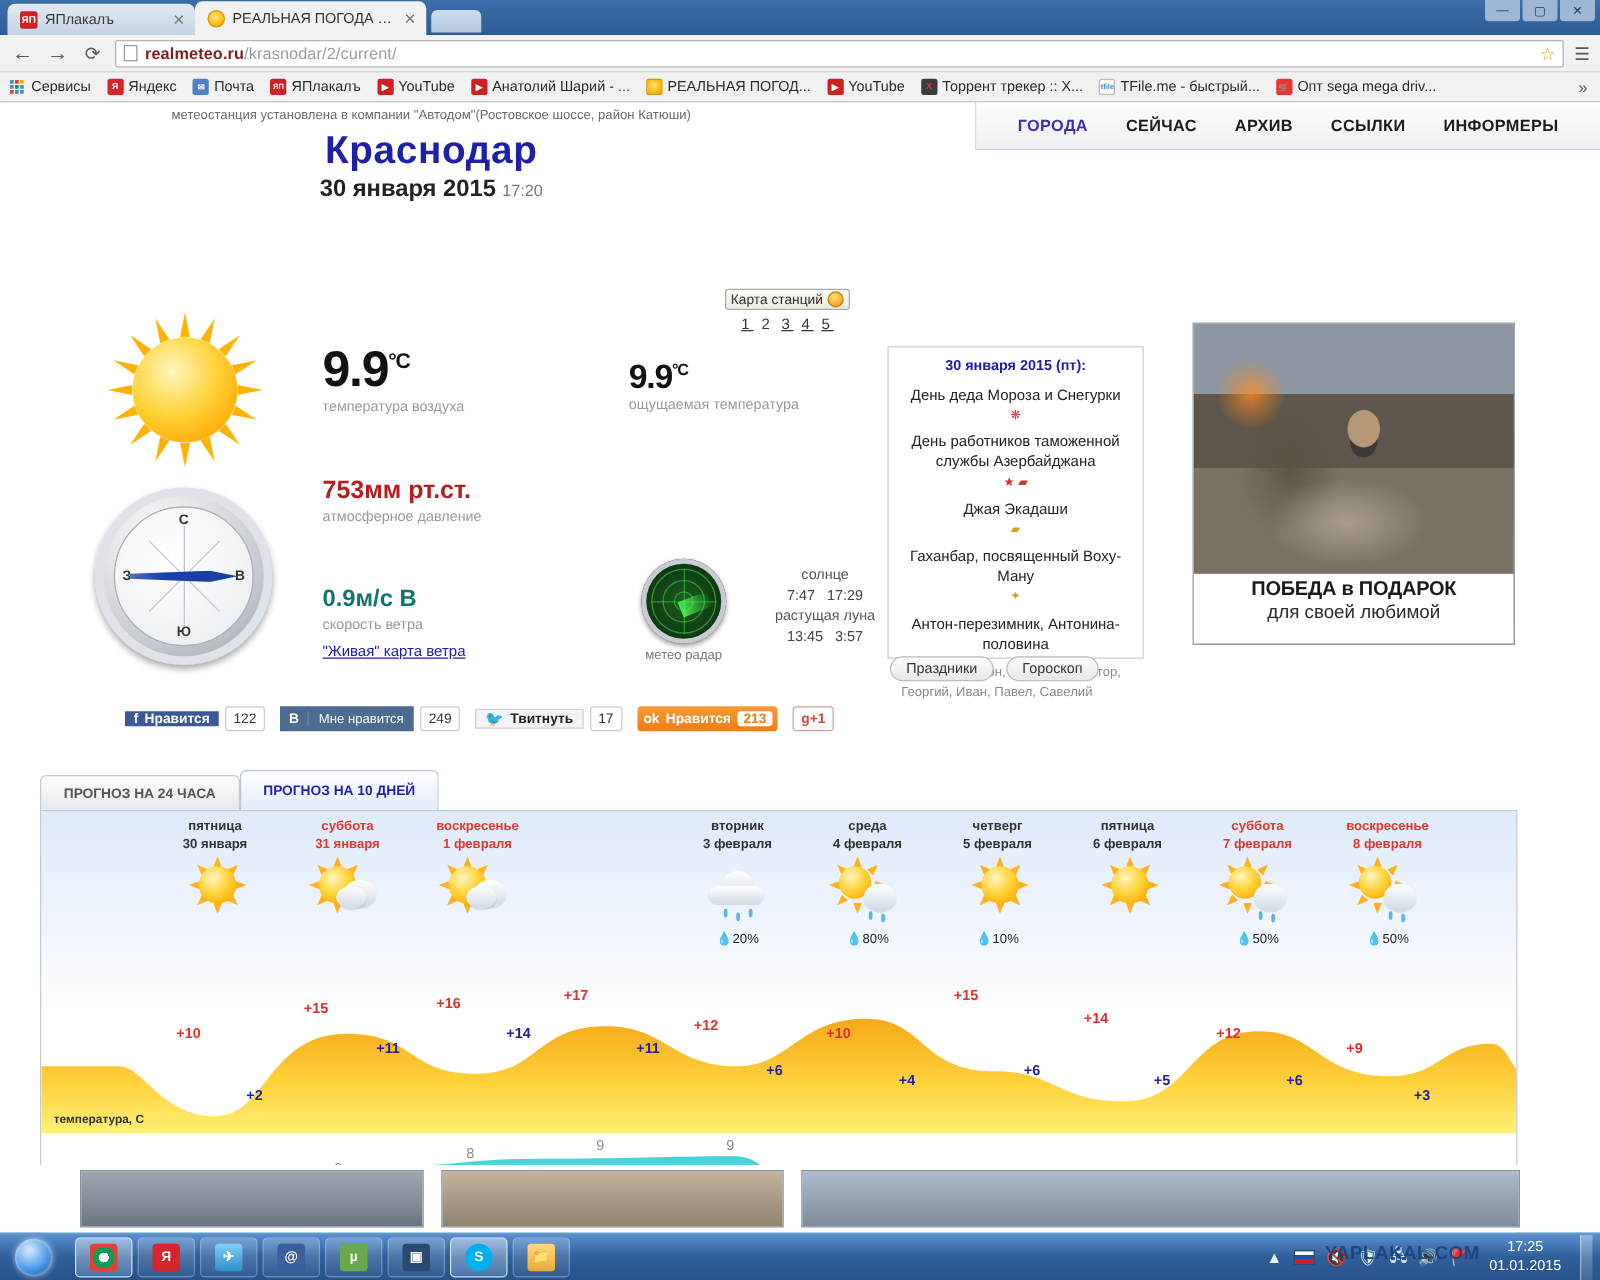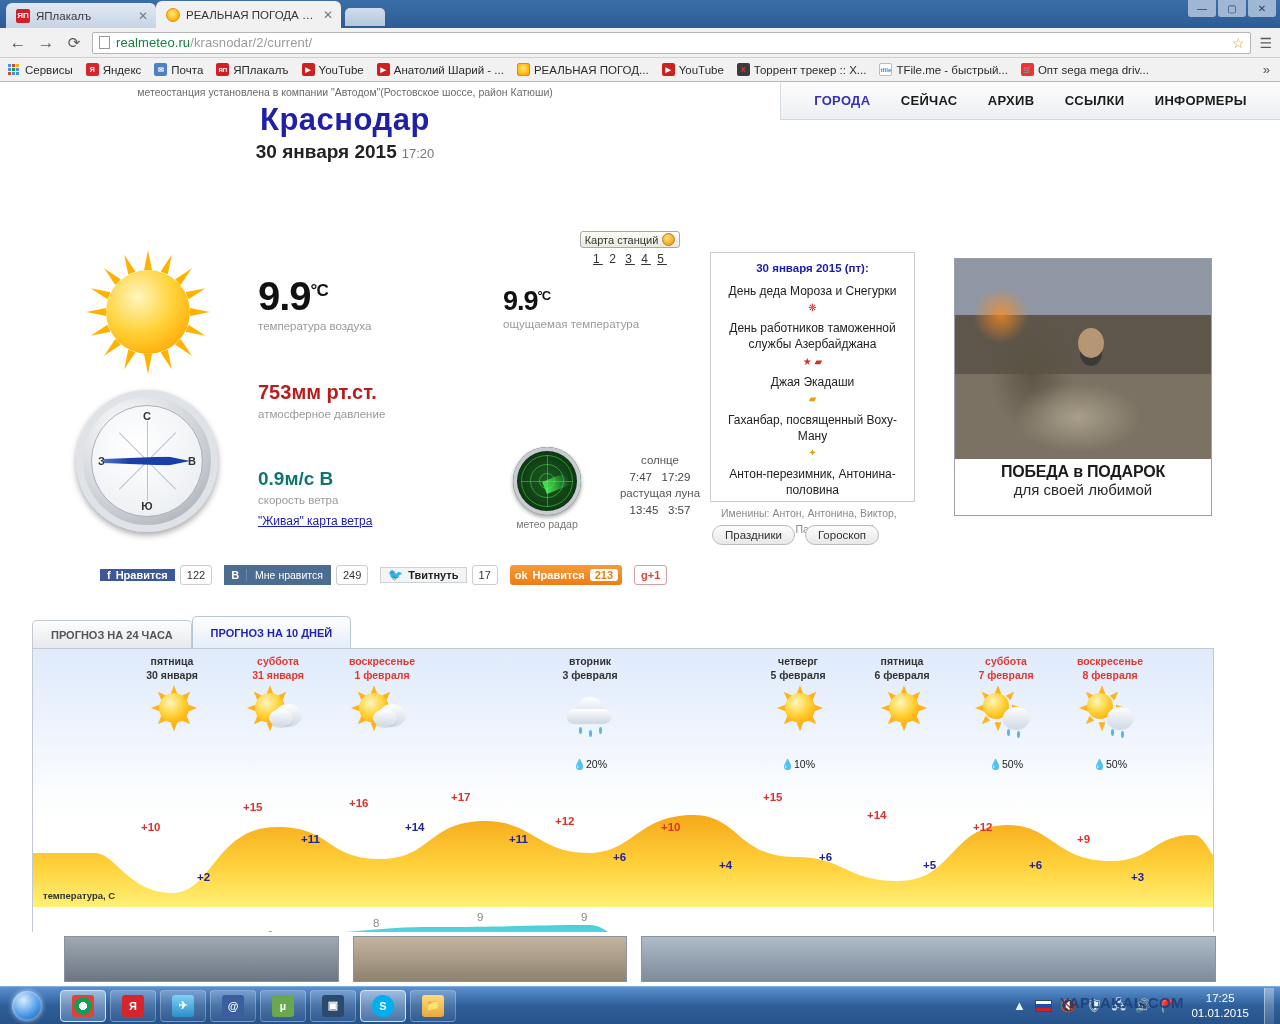--- a/index.html
+++ b/index.html
@@ -57,7 +57,7 @@
   }
   .page-icon { width: 11px; height: 13px; border: 1px solid #9a9a9a; background:#fff; position: relative; }
   .url { font-size: 13px; color: #9a9a9a; letter-spacing: .1px; }
-  .url b { color: #15803d; font-weight: normal; }
+  .url b { color: #7f1d1d; font-weight: bold; }
   .star { color: #c9a227; font-size: 14px; }
   .menu-ico { color: #5a5a5a; font-size: 14px; }
 

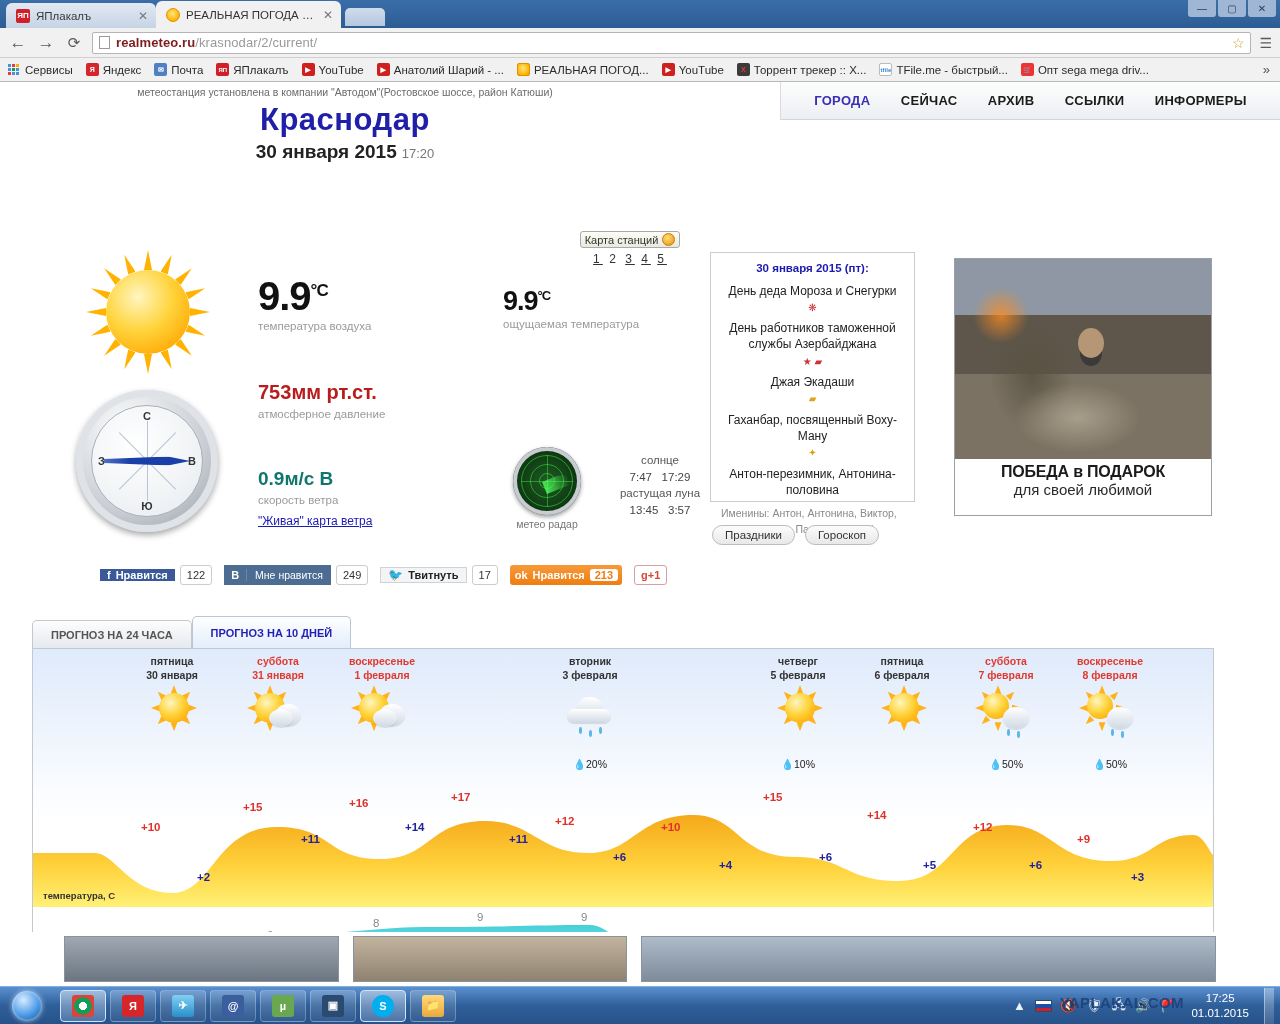--- a/index.html
+++ b/index.html
@@ -164,7 +164,7 @@
   .sunmoon .hdr { color:#555; }
 
   .holidays {
-    position:absolute; left:710px; top:170px; width:205px; height:250px;
+    position:absolute; left:710px; top:195px; width:205px; height:250px;
     background:#fff; border:1px solid #c9cdd3; padding:8px 10px; text-align:center;
     font-size:12px; color:#222; line-height:1.35;
   }

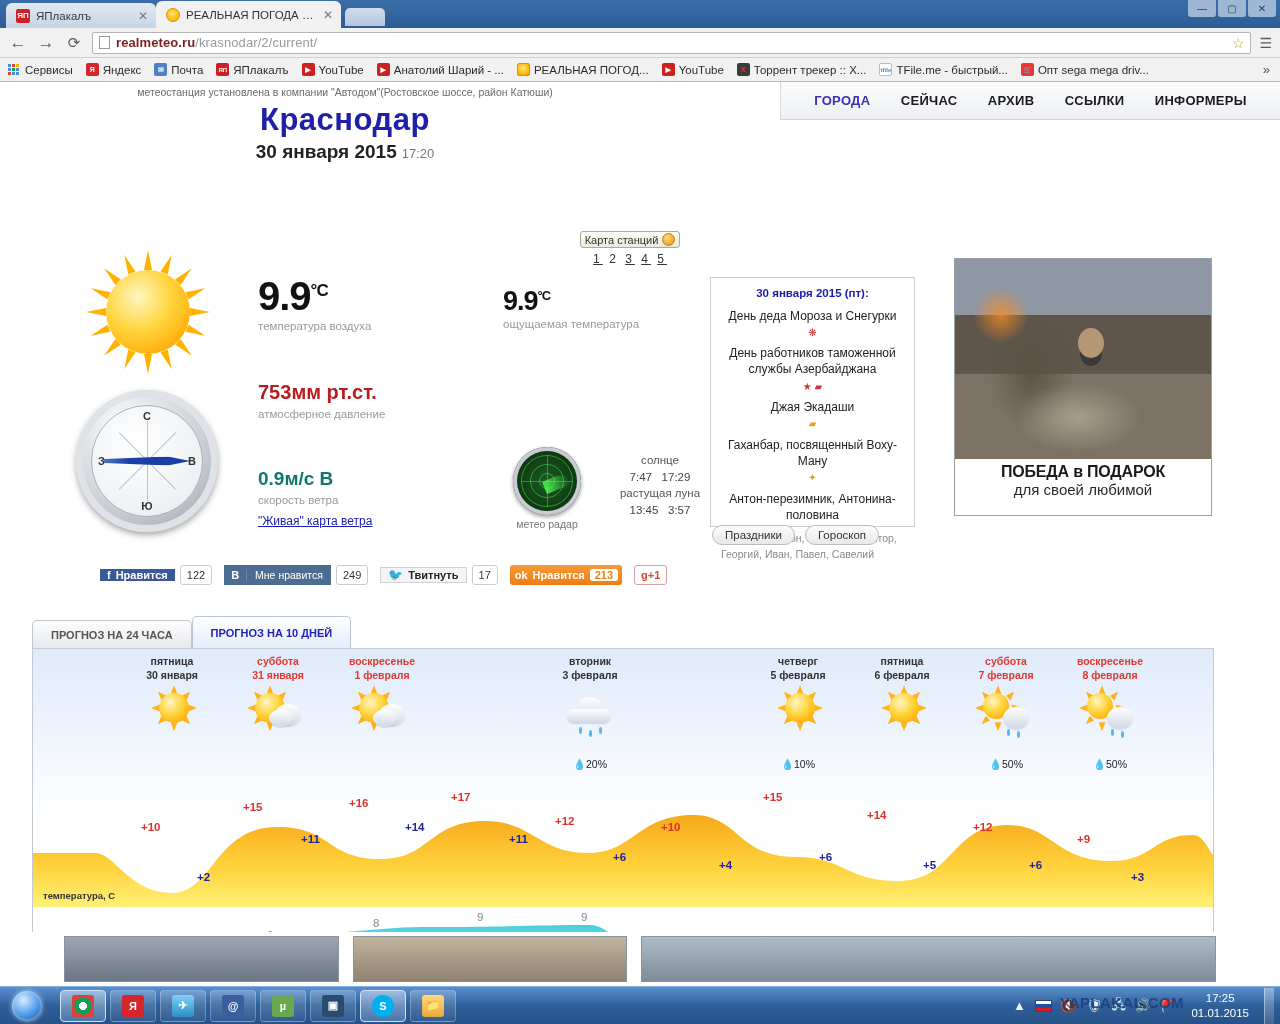--- a/index.html
+++ b/index.html
@@ -618,6 +618,23 @@
             <div class="precip"><span class="drop">💧</span><span>20%</span></div>
           </div>
 
+          <div class="day" style="left:608px">
+            <div class="dname">среда</div>
+            <div class="dname">4 февраля</div>
+            <div class="dicon">
+                <div class="ic">
+              <div class="sray" style="transform:rotate(0deg);left:22px"></div>
+                  <div class="sray" style="transform:rotate(45deg);left:22px"></div>
+              <div class="sray" style="transform:rotate(90deg);left:22px"></div>
+                  <div class="sray" style="transform:rotate(135deg);left:22px"></div>
+              <div class="sn" style="left:8px;width:26px;height:26px"></div>
+                  <div class="cl cl2" style="top:20px"></div>
+              <div class="rn" style="left:32px;top:42px"></div>
+                  <div class="rn" style="left:42px;top:44px"></div>
+                </div>
+              </div>
+            <div class="precip"><span class="drop">💧</span><span>80%</span></div>
+          </div>
 
           <div class="day" style="left:712px">
             <div class="dname">четверг</div>

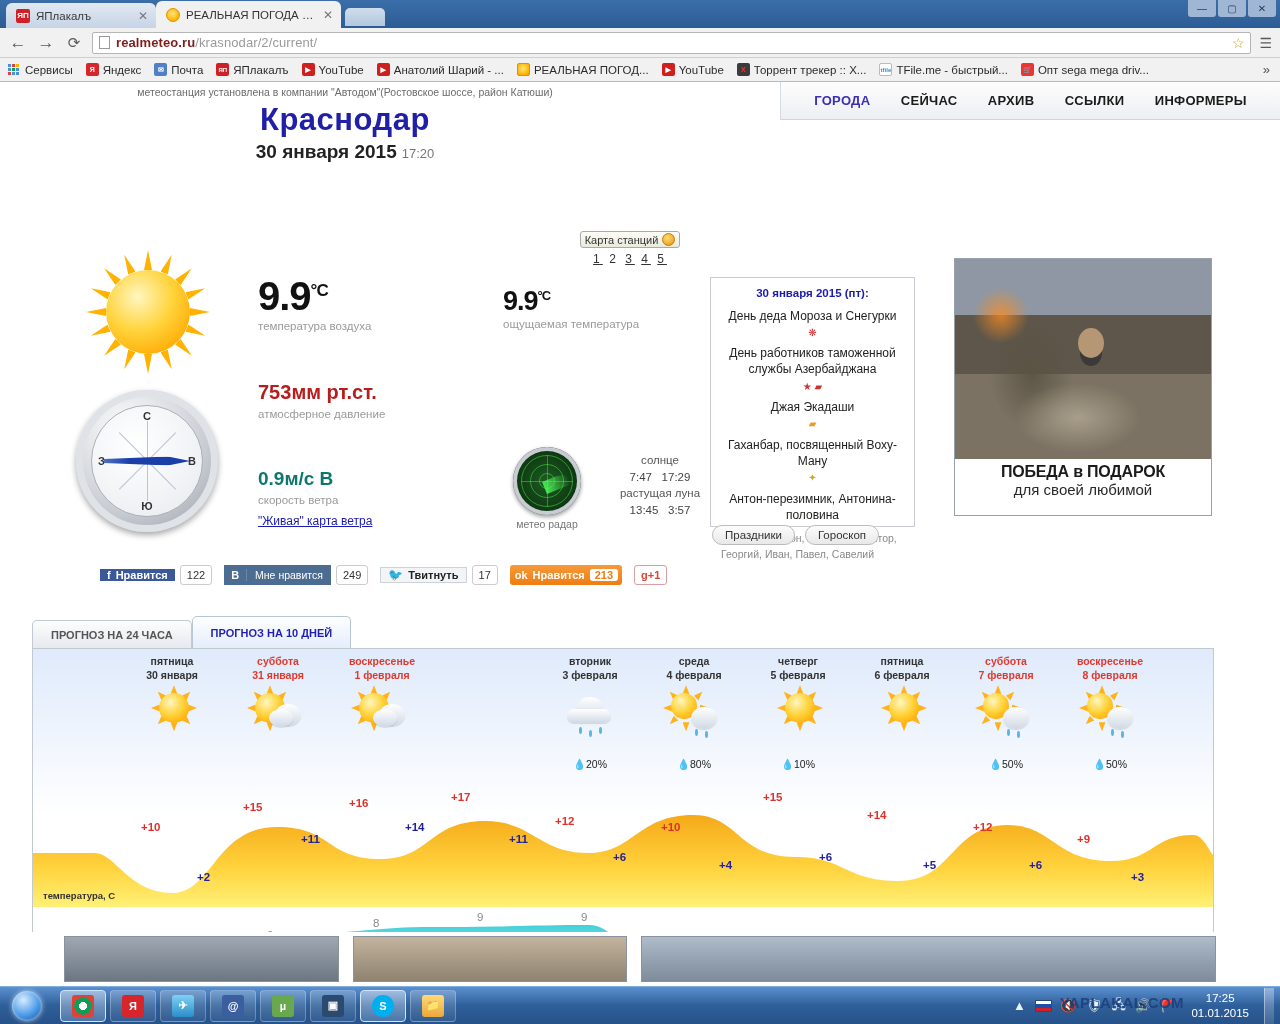--- a/index.html
+++ b/index.html
@@ -223,7 +223,7 @@
   .dname { font-size:10.5px; color:#333; font-weight:bold; line-height:1.3; }
   .dname.we { color:#e03a2f; }
   .dicon { height:56px; margin-top:3px; position:relative; }
-  .precip { font-size:10.5px; color:#222; margin-top:17px; }
+  .precip { font-size:10.5px; color:#222; margin-top:3px; }
   .drop { color:#3aa9e0; }
 
   

